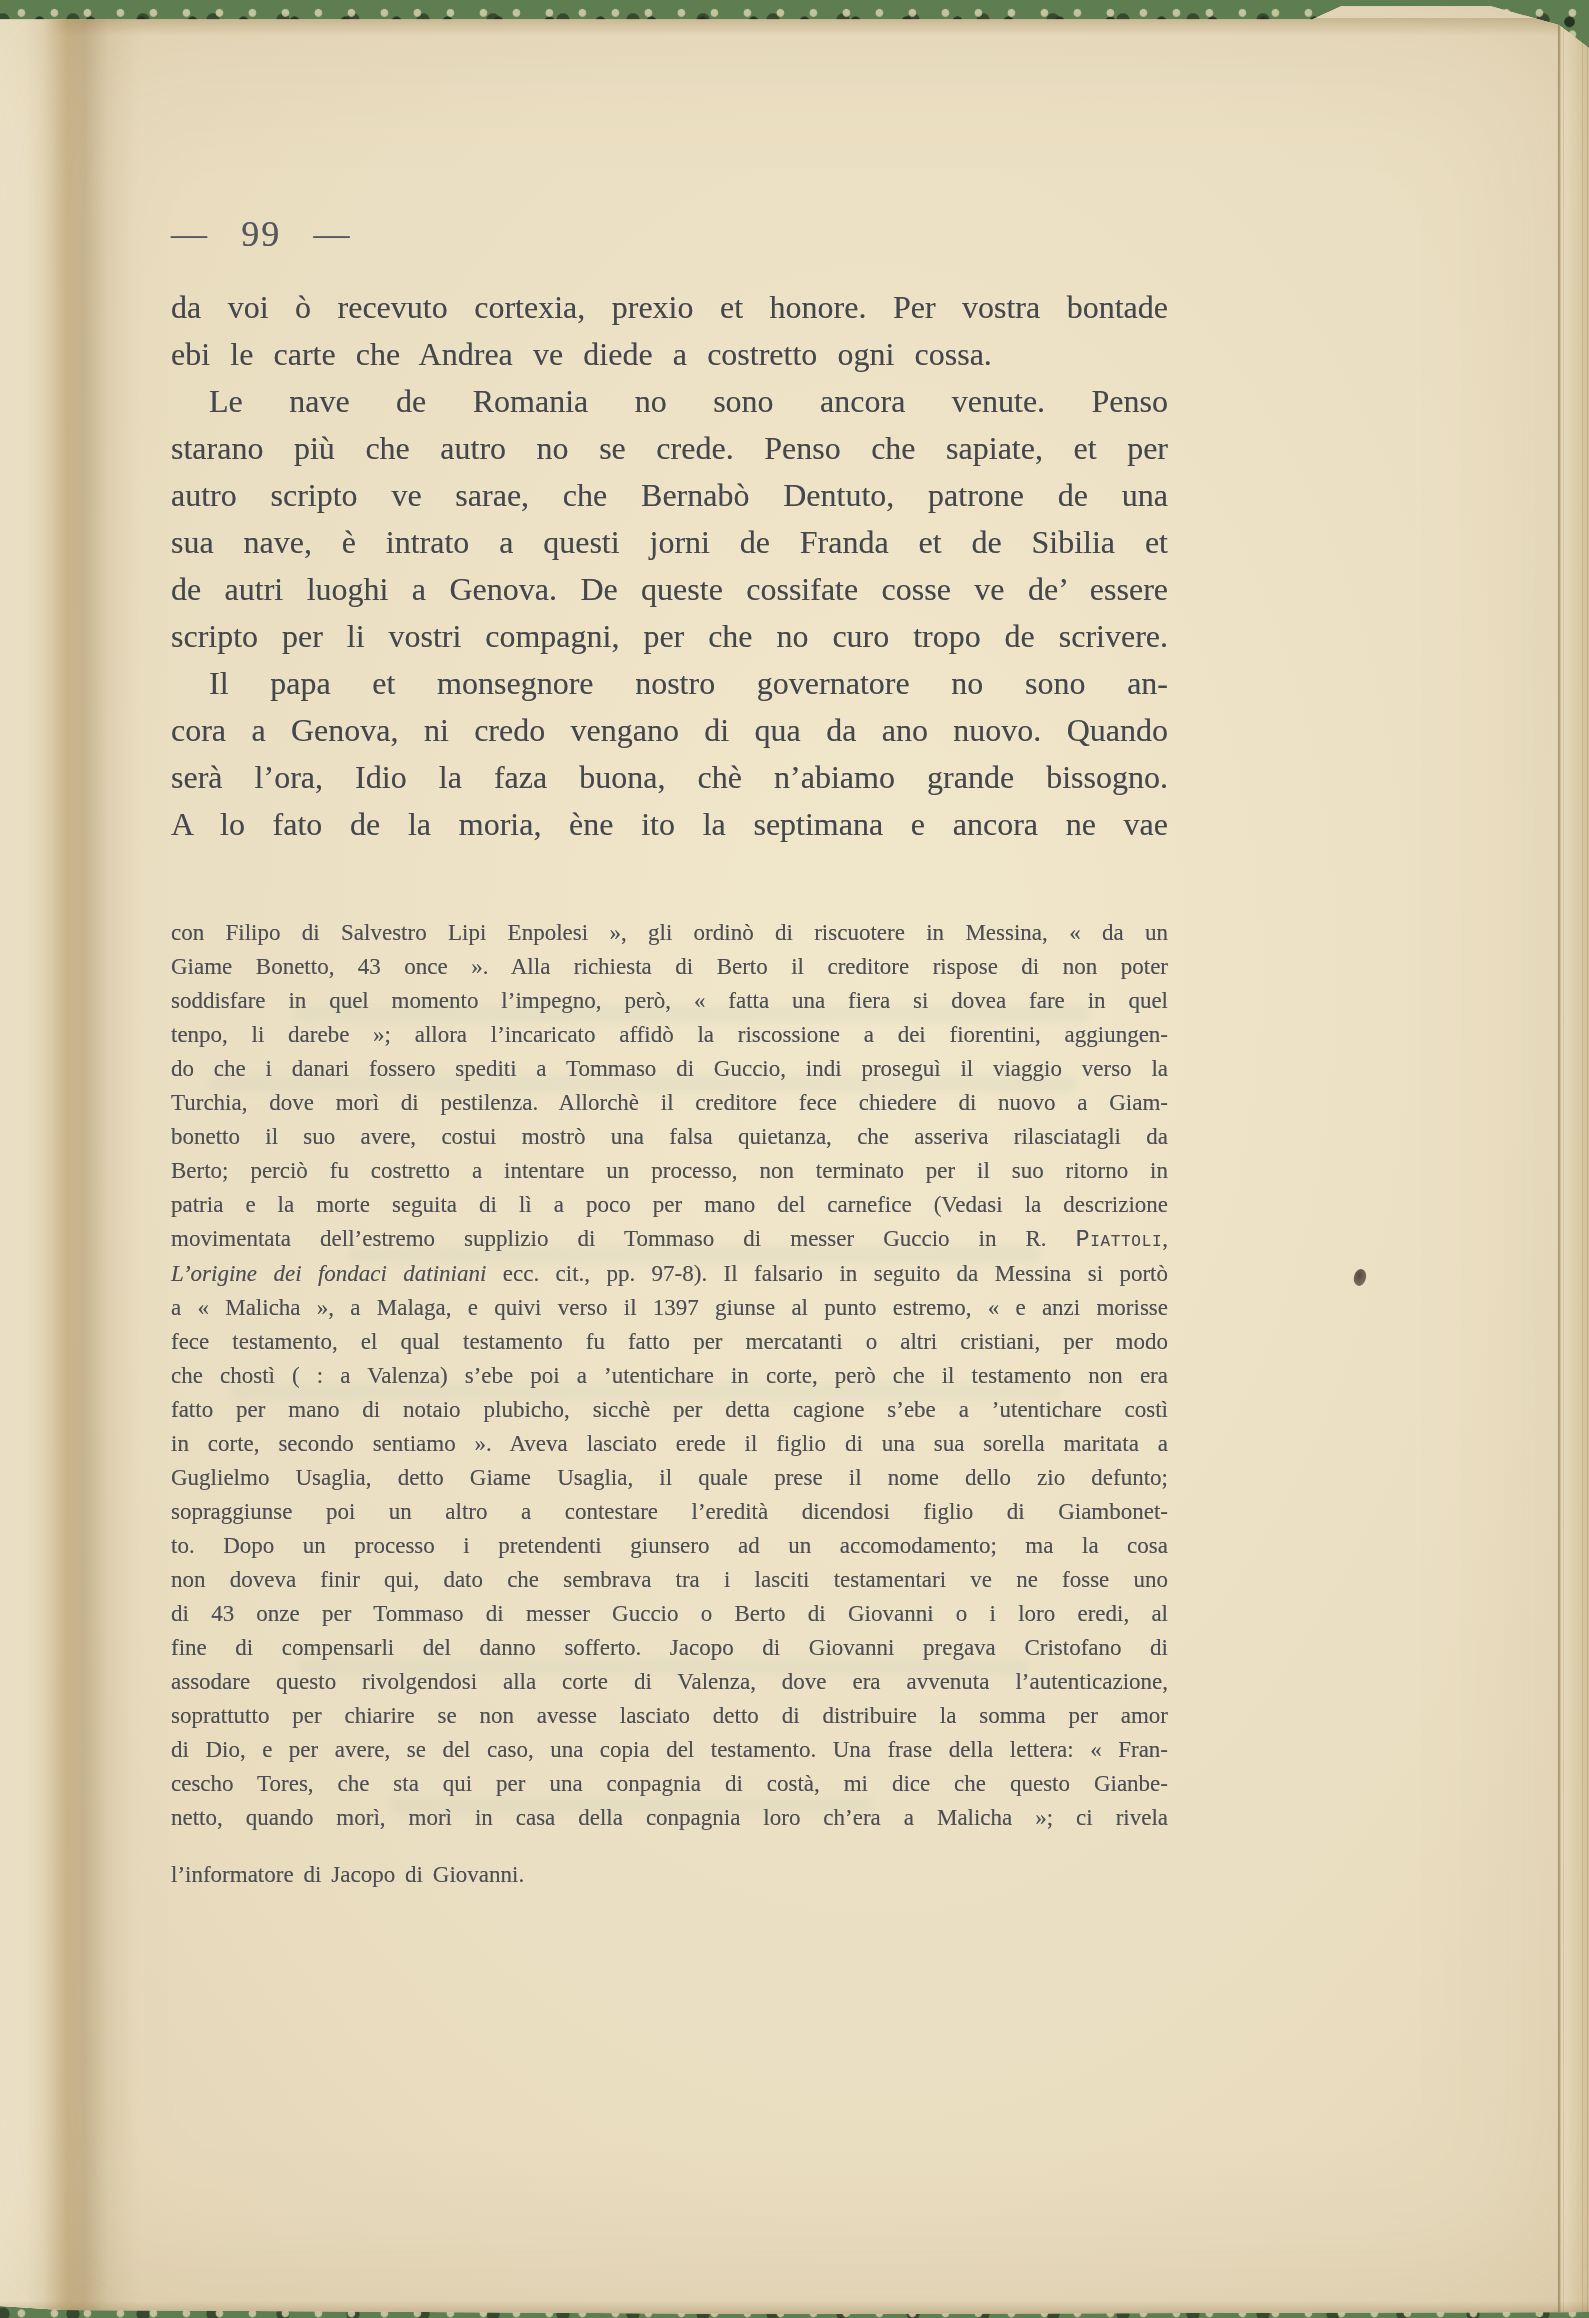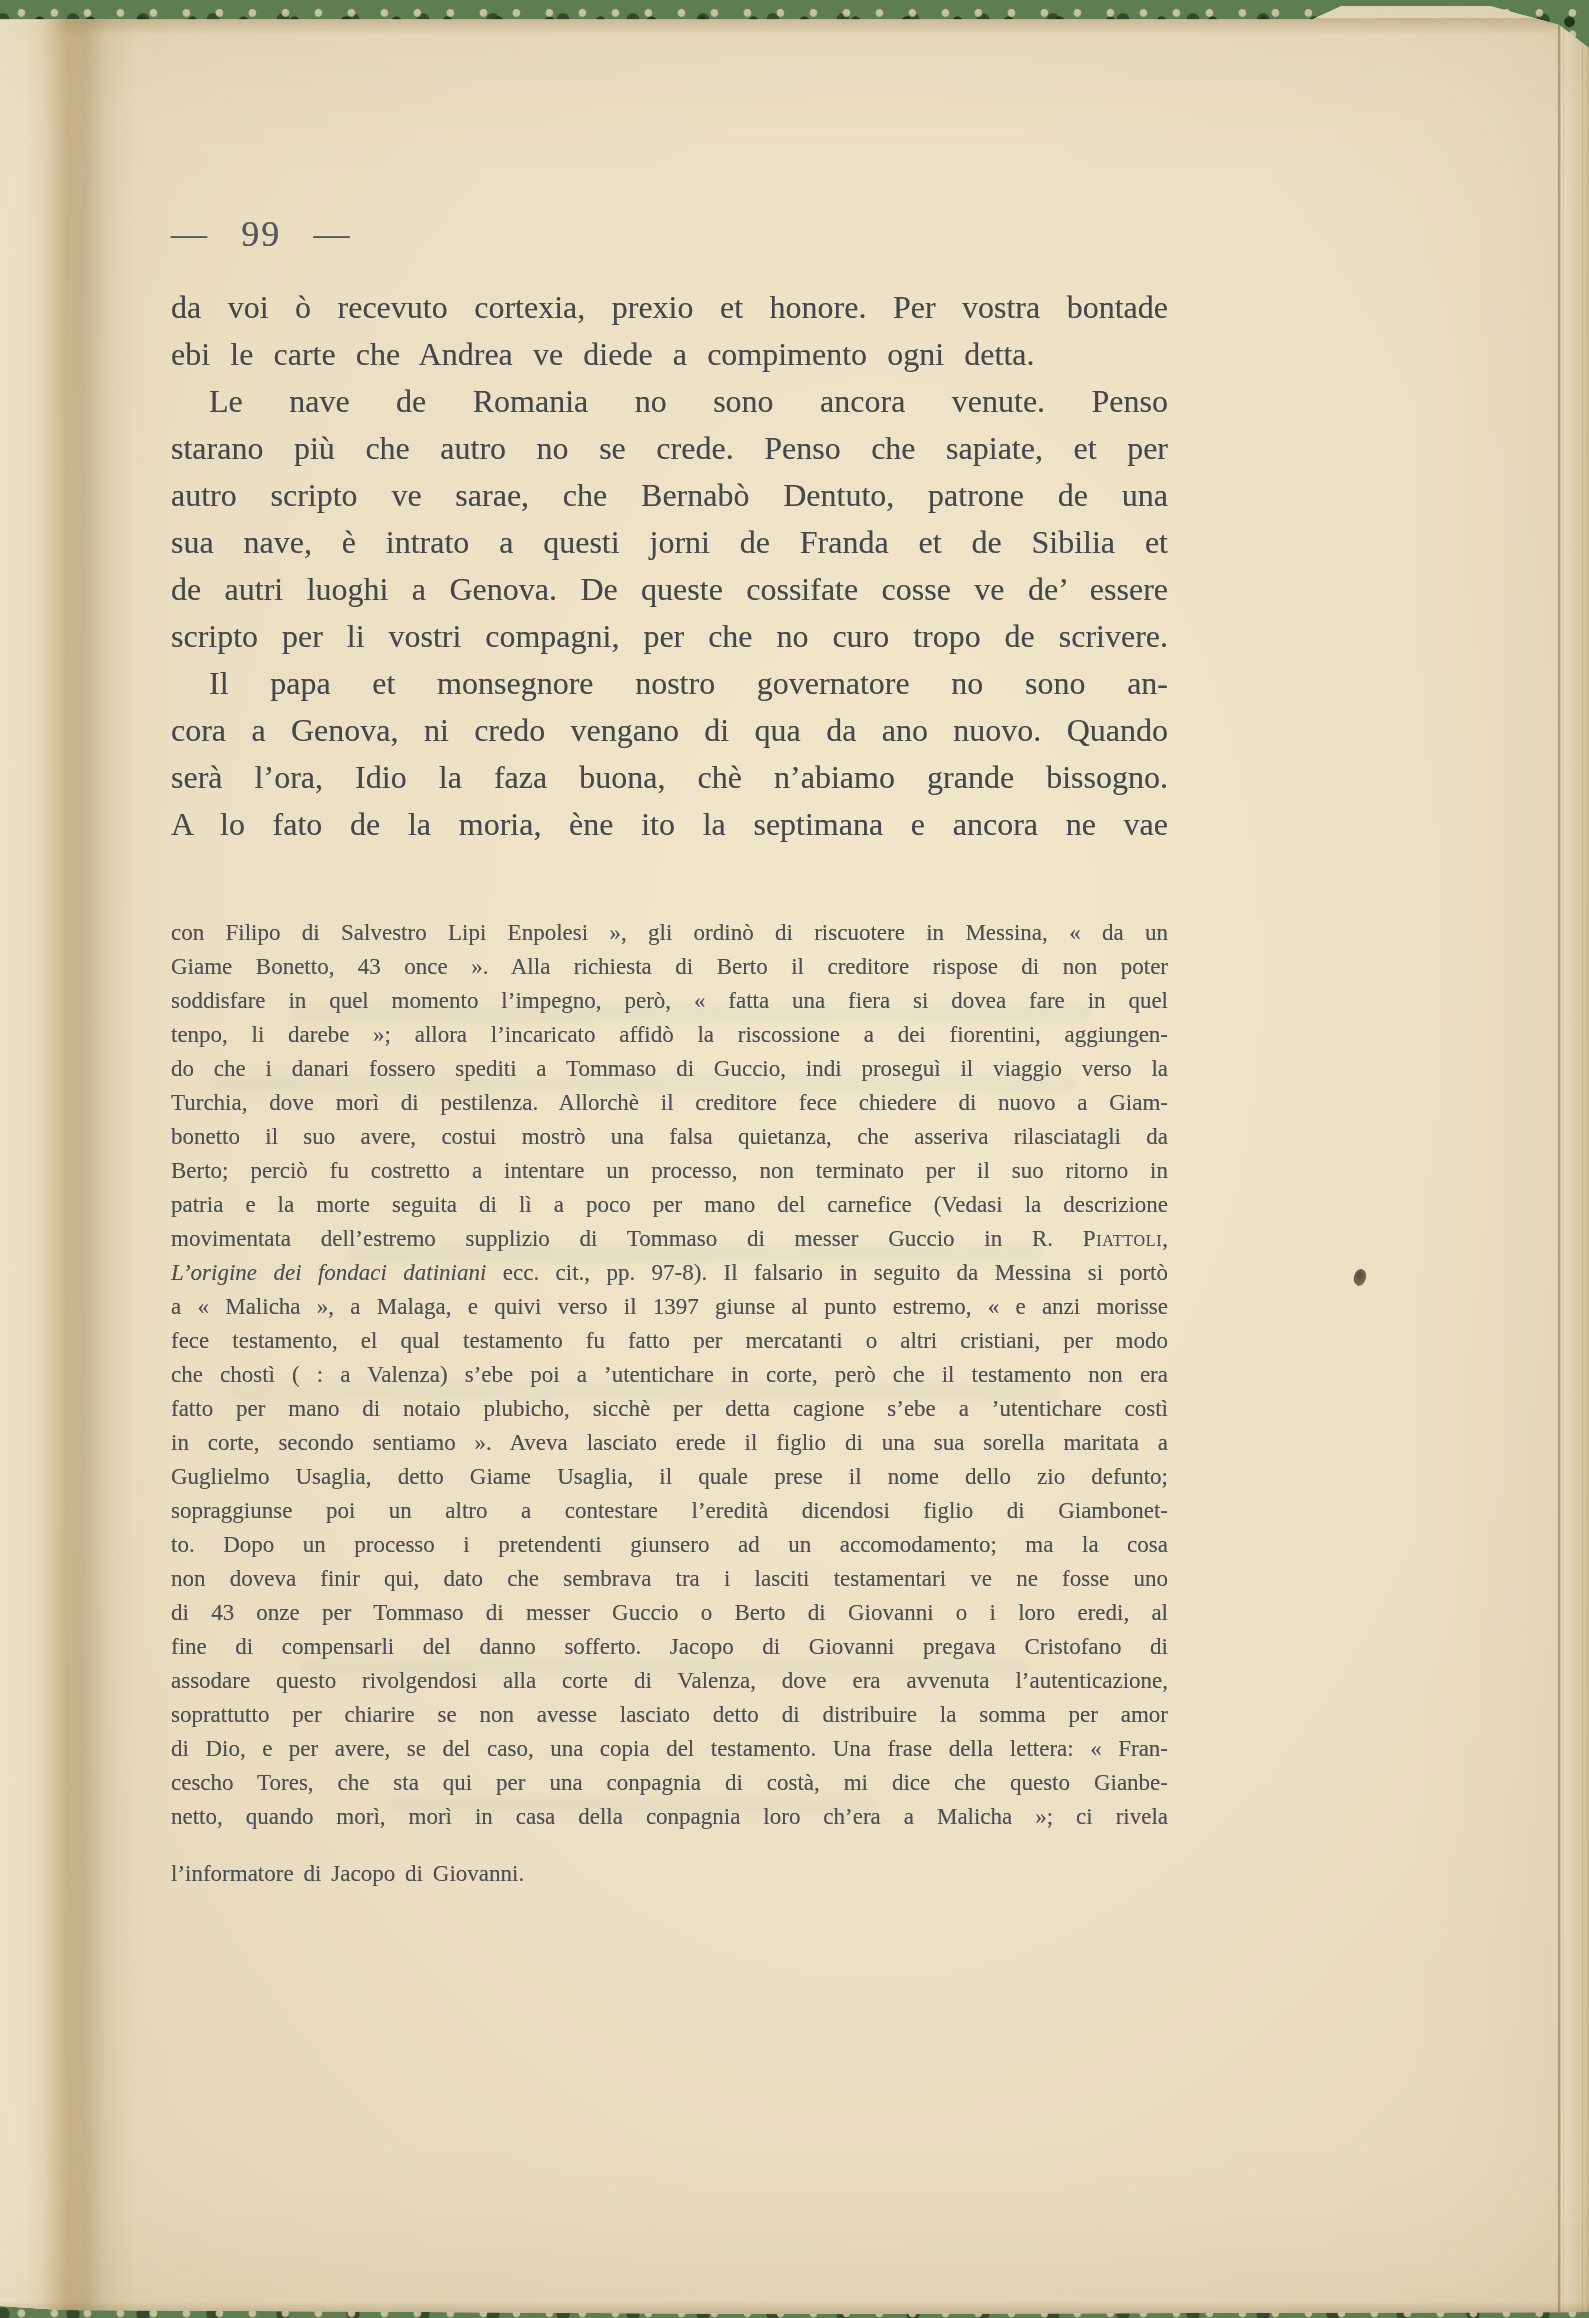--- a/index.html
+++ b/index.html
@@ -129,7 +129,7 @@
 
   <div class="body-text" id="body-text">
       <div class="bline"><span>da voi ò recevuto cortexia, prexio et honore. Per vostra bontade</span></div>
-      <div class="bline end"><span>ebi le carte che Andrea ve diede a compimento ogni detta.</span></div>
+      <div class="bline end"><span>ebi le carte che Andrea ve diede a costretto ogni cossa.</span></div>
       <div class="bline indent"><span>Le nave de Romania no sono ancora venute. Penso</span></div>
       <div class="bline"><span>starano più che autro no se crede. Penso che sapiate, et per</span></div>
       <div class="bline"><span>autro scripto ve sarae, che Bernabò Dentuto, patrone de una</span></div>

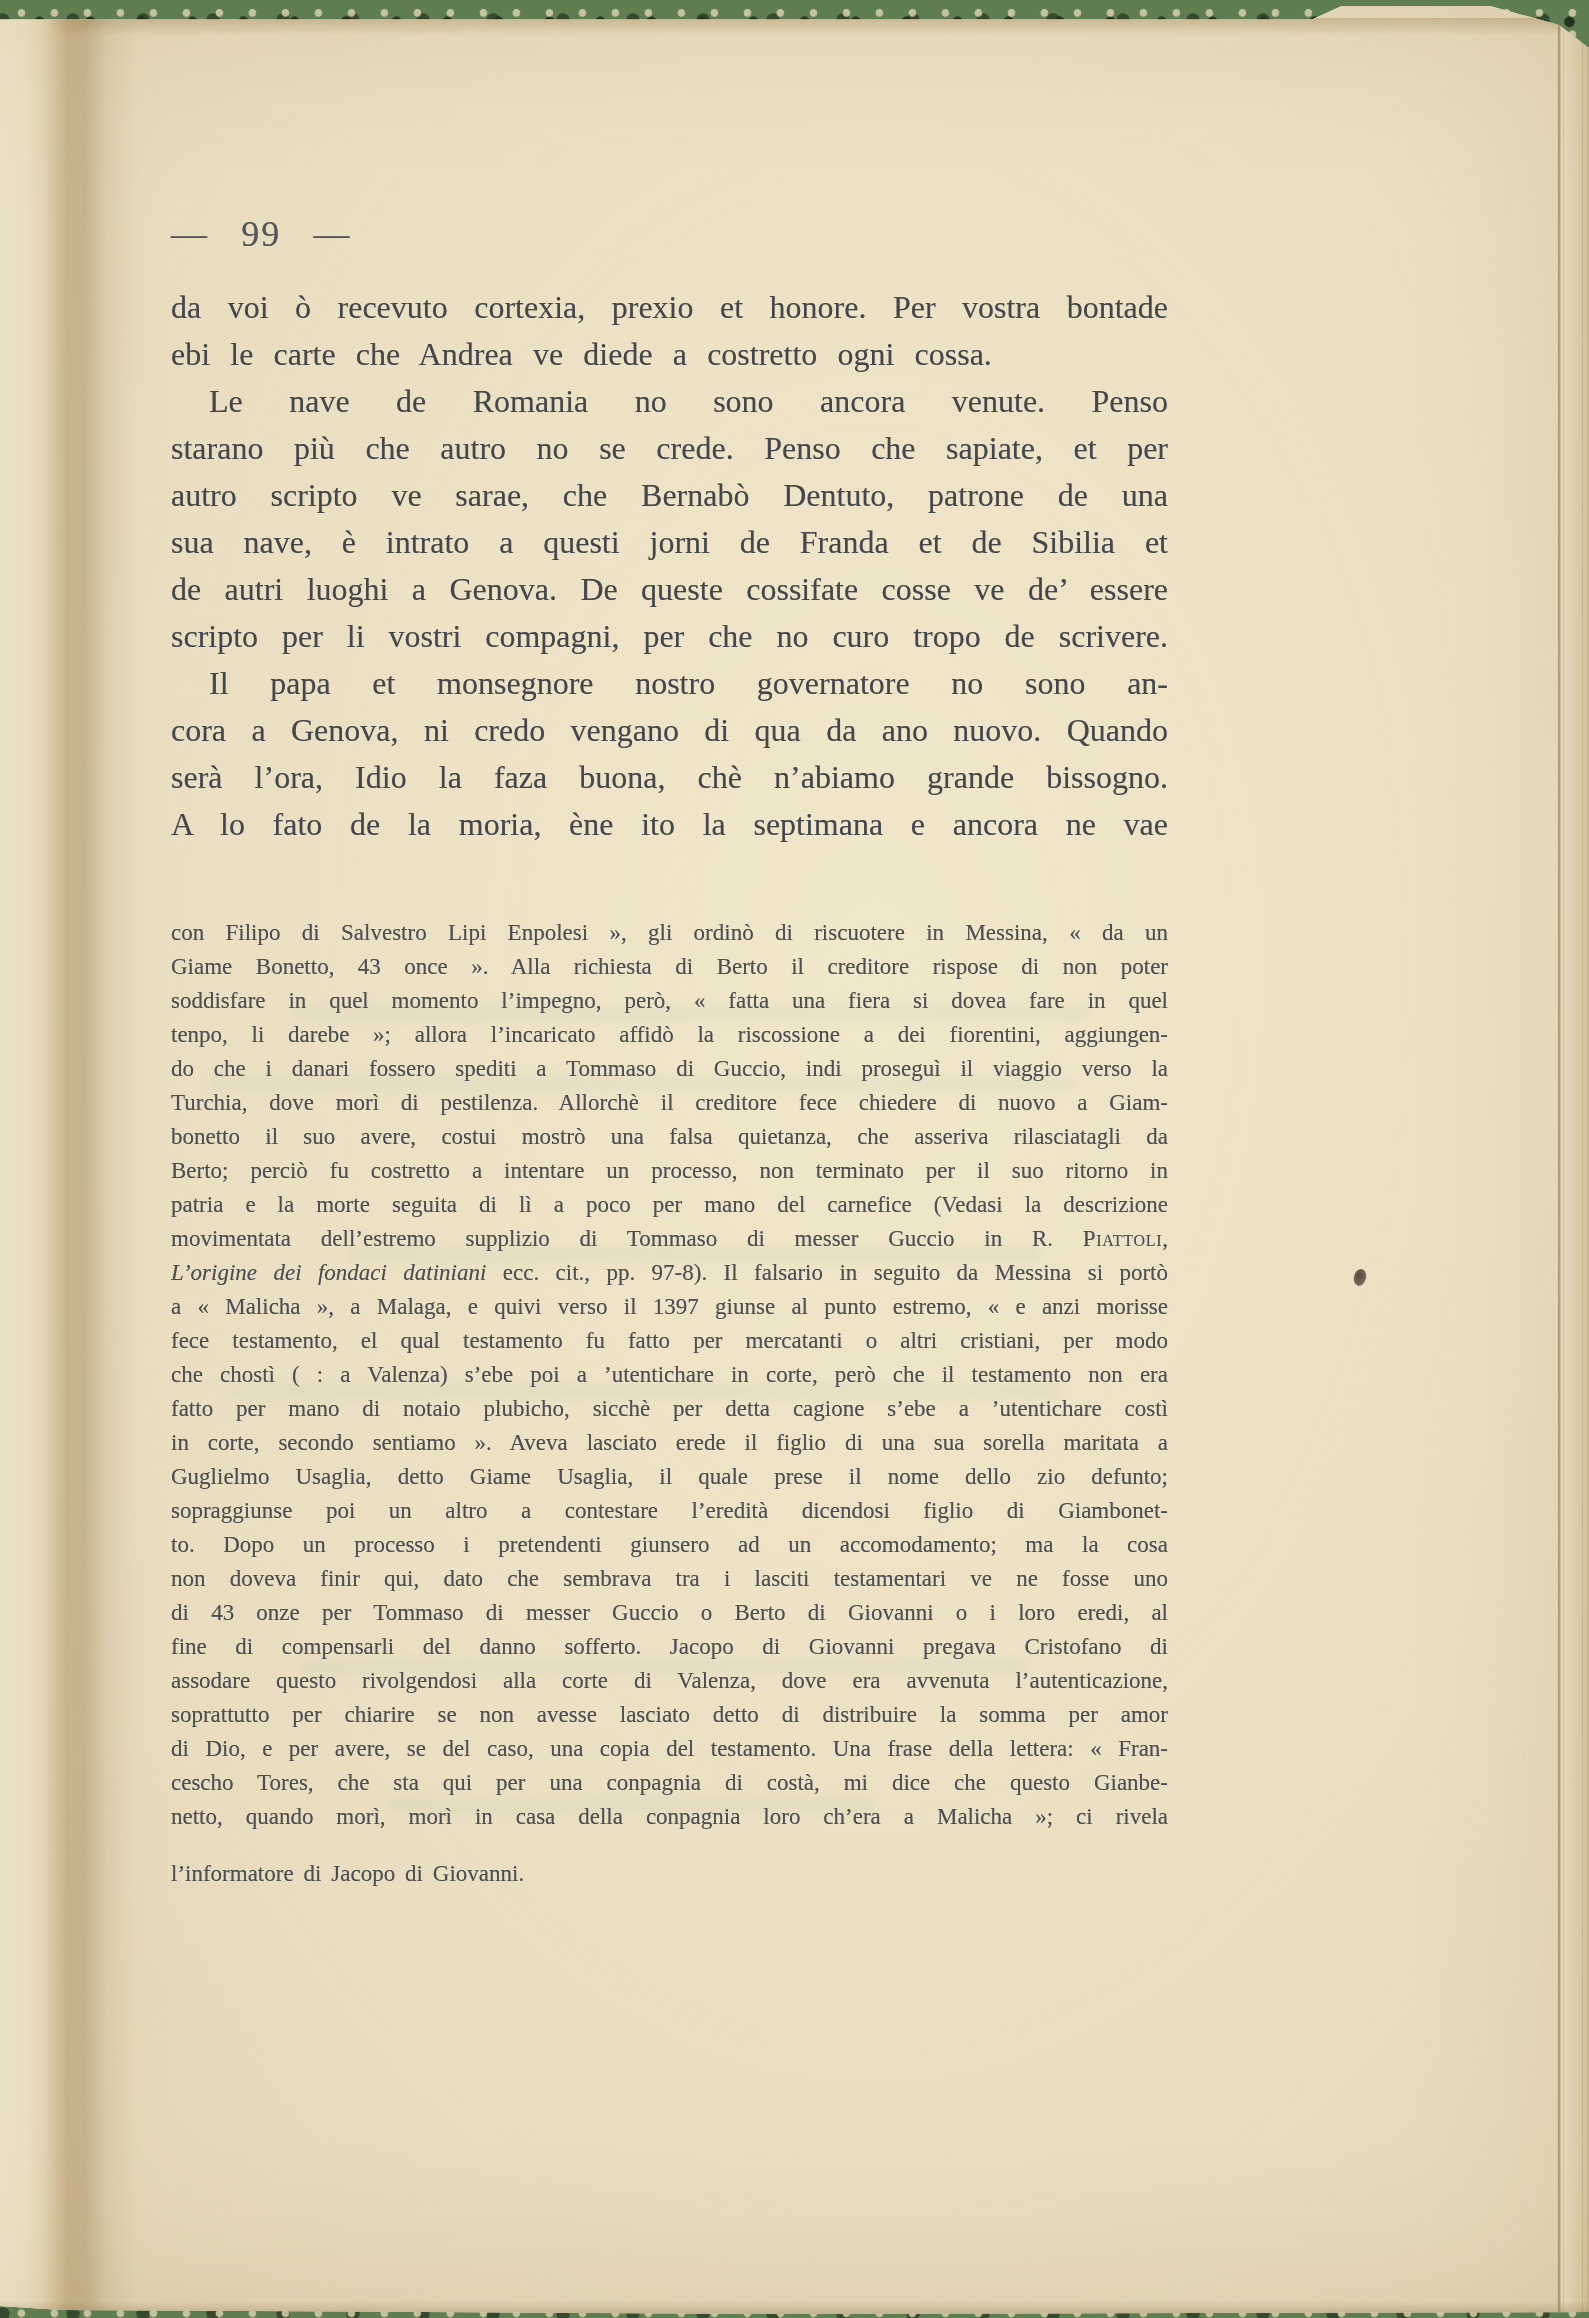--- a/index.html
+++ b/index.html
@@ -88,7 +88,7 @@
   .end { text-align-last: left; word-spacing: 0.38em; }
   .fline.end { word-spacing: 0.18em; margin-top: 23px; }
   .i  { font-style: italic; }
-  .sc { font-variant: small-caps; letter-spacing: 0.7px; }
+  .sc { font-variant: small-caps; letter-spacing: 0.7px; font-family: Liberation Mono, monospace; }
 
   
   .ghost {

